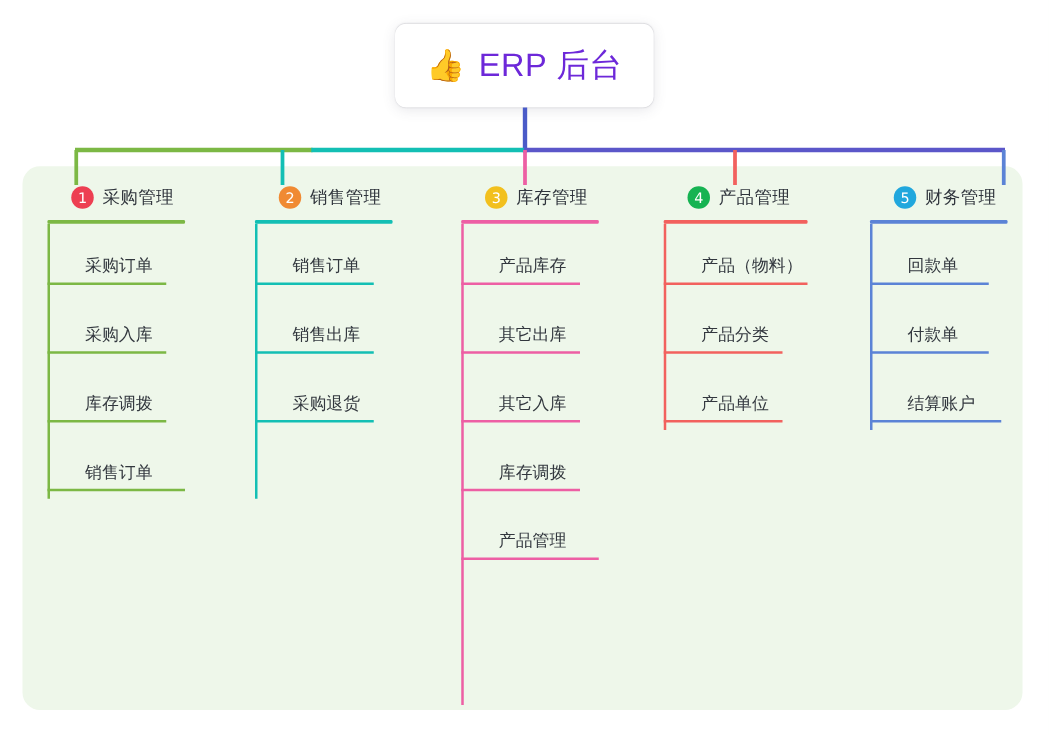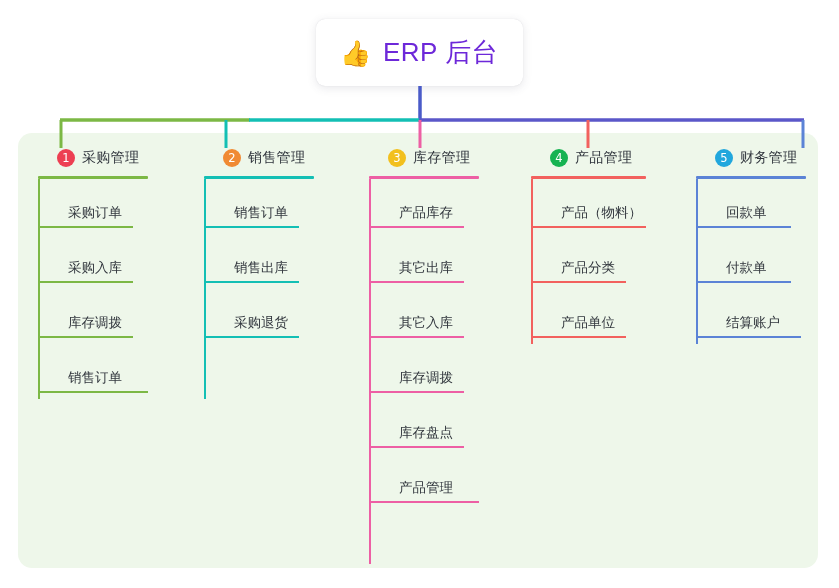--- a/index.html
+++ b/index.html
@@ -238,10 +238,6 @@
       <div class="leaf-rule" style="width: 95px; background-color: rgb(237, 95, 164);"></div>
     </div>
     <div class="leaf">
-      <span class="leaf-label">库存盘点</span>
-      <div class="leaf-rule" style="width: 95px; background-color: rgb(237, 95, 164);"></div>
-    </div>
-    <div class="leaf">
       <span class="leaf-label">产品管理</span>
       <div class="leaf-rule" style="width: 110px; background-color: rgb(237, 95, 164);"></div>
     </div>

